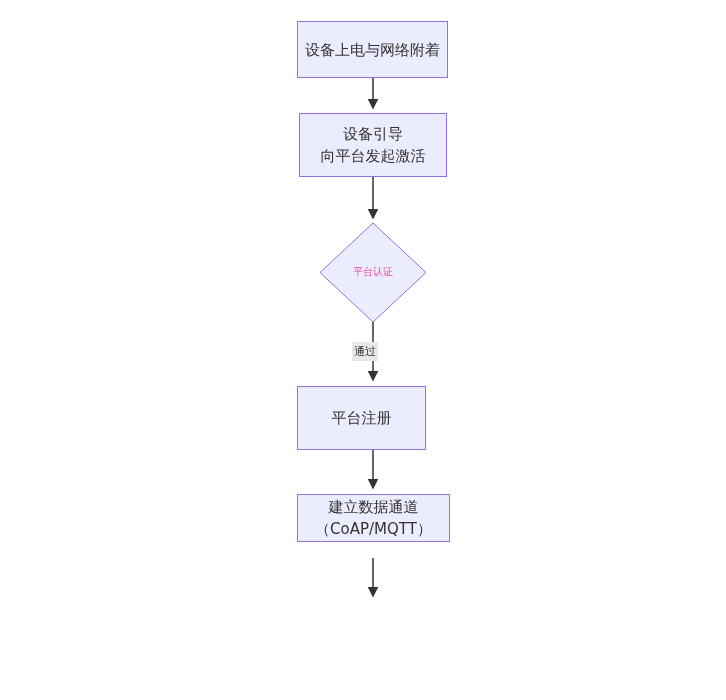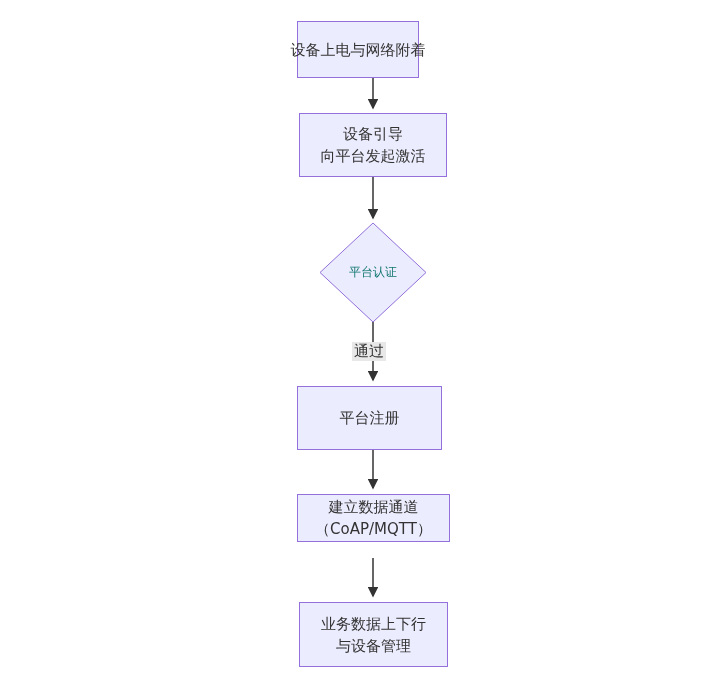--- a/index.html
+++ b/index.html
@@ -58,7 +58,7 @@
     padding: 0 2px;
     white-space: nowrap;
   }
-  .n1 { left: 297px; top: 21px;  width: 122px; height: 57px; }
+  .n1 { left: 297px; top: 21px;  width: 151px; height: 57px; }
   .n2 { left: 299px; top: 113px; width: 148px; height: 64px; }
   .n4 { left: 297px; top: 386px; width: 145px; height: 64px; }
   .n5 { left: 297px; top: 494px; width: 153px; height: 48px; }

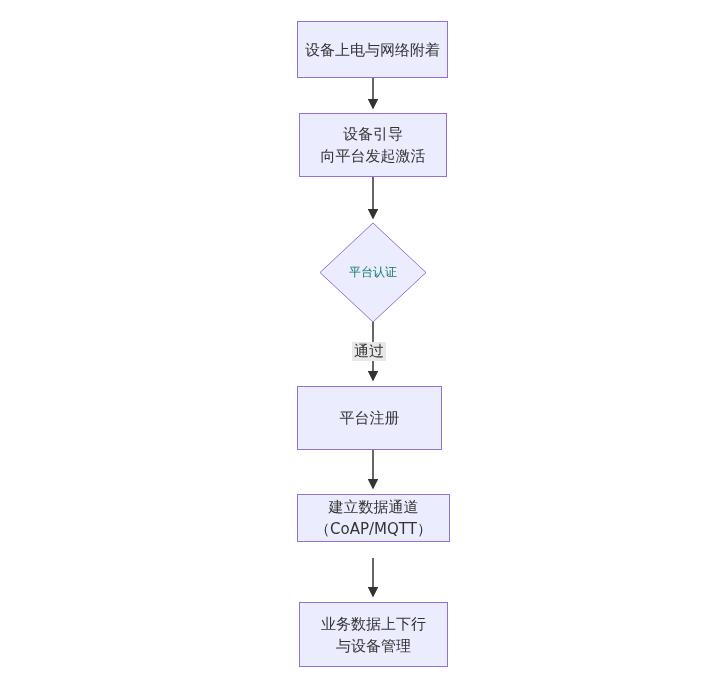--- a/index.html
+++ b/index.html
@@ -43,8 +43,8 @@
     top: 261px;
     width: 104px;
     text-align: center;
-    color: #0f766e;
-    font-size: 12px;
+    color: #ec4899;
+    font-size: 10px;
     line-height: 22px;
   }
   .edge-label {

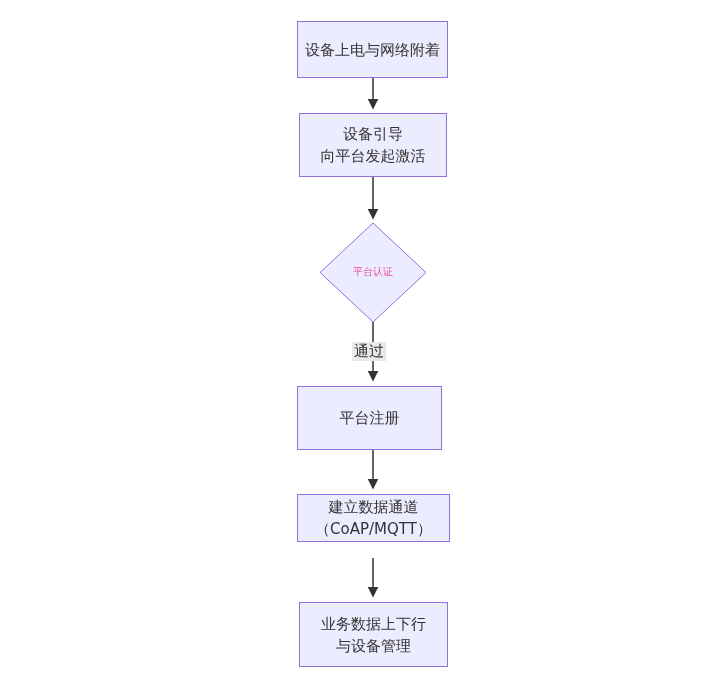--- a/index.html
+++ b/index.html
@@ -53,7 +53,7 @@
     top: 342px;
     background: #e8e8e8;
     color: #333333;
-    font-size: 15px;
+    font-size: 11px;
     line-height: 19px;
     padding: 0 2px;
     white-space: nowrap;

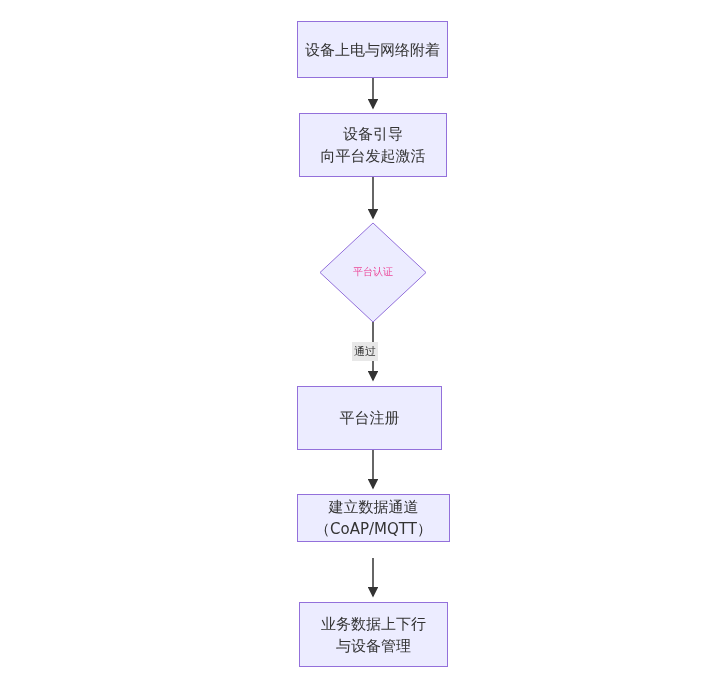--- a/index.html
+++ b/index.html
@@ -60,7 +60,7 @@
   }
   .n1 { left: 297px; top: 21px;  width: 151px; height: 57px; }
   .n2 { left: 299px; top: 113px; width: 148px; height: 64px; }
-  .n4 { left: 297px; top: 386px; width: 145px; height: 64px; }
+  .n4 { left: 297px; top: 386px; width: 129px; height: 64px; }
   .n5 { left: 297px; top: 494px; width: 153px; height: 48px; }
   .n6 { left: 299px; top: 602px; width: 149px; height: 65px; }
 </style>

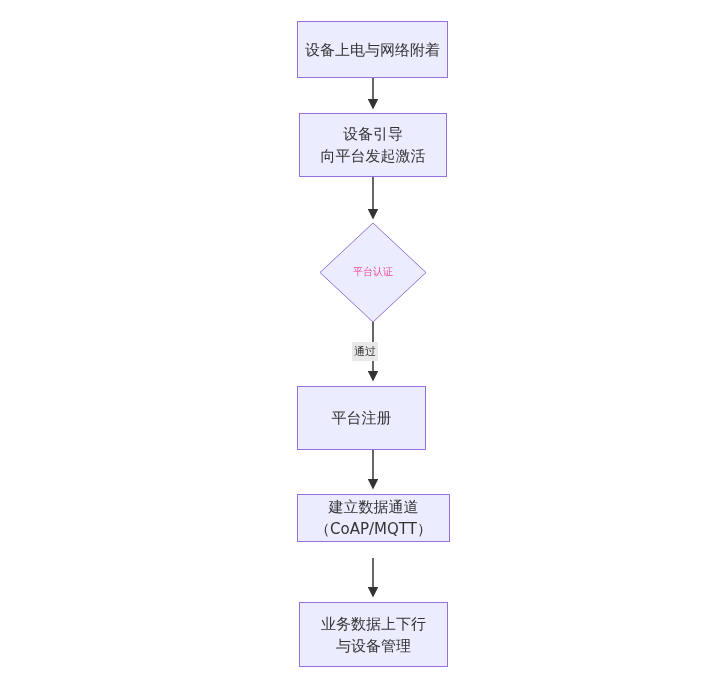--- a/index.html
+++ b/index.html
@@ -111,10 +111,6 @@
     <span class="node-line">（CoAP/MQTT）</span>
   </div>
 
-  <div class="node n6">
-    <span class="node-line">业务数据上下行</span>
-    <span class="node-line">与设备管理</span>
-  </div>
 
 </div>
 

